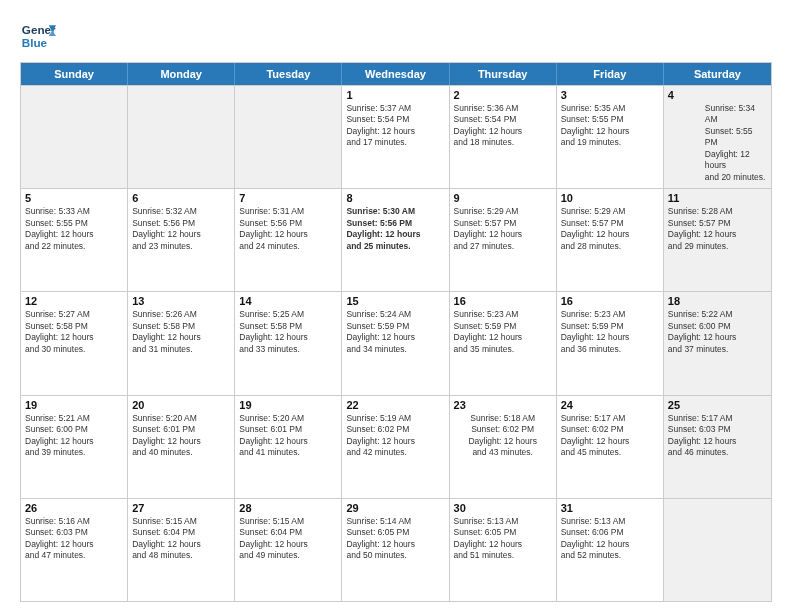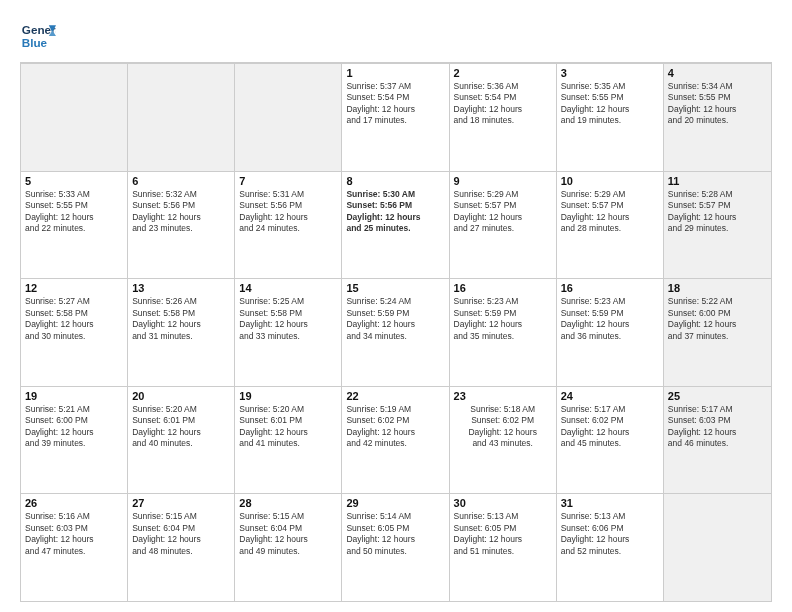--- a/index.html
+++ b/index.html
@@ -120,6 +120,15 @@
   </div>
 
   <div class="calendar">
+    <div class="cal-header">
+    <div class="cal-header-cell">Sunday</div>
+        <div class="cal-header-cell">Monday</div>
+        <div class="cal-header-cell">Tuesday</div>
+        <div class="cal-header-cell">Wednesday</div>
+        <div class="cal-header-cell">Thursday</div>
+        <div class="cal-header-cell">Friday</div>
+        <div class="cal-header-cell">Saturday</div>
+      </div>
     <div class="cal-body">
     <div class="cal-row">
           <div class="cal-cell shaded empty"></div>

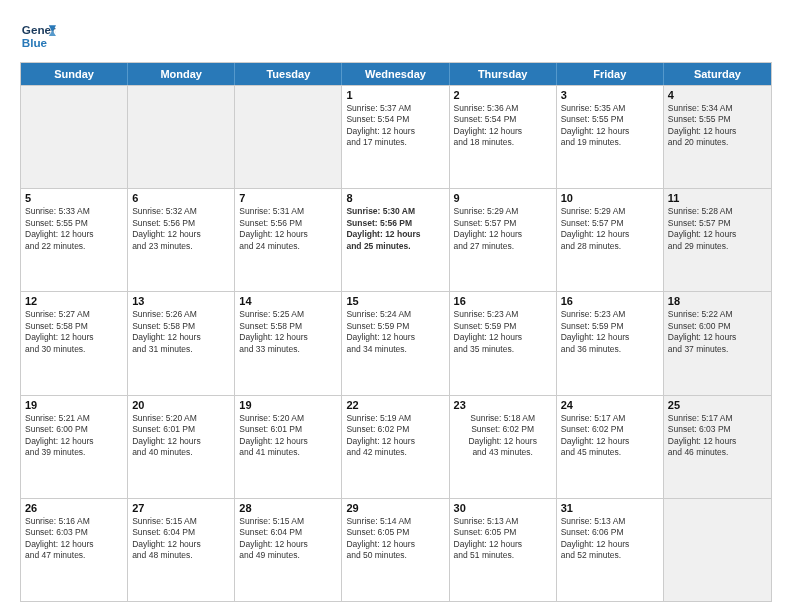--- a/index.html
+++ b/index.html
@@ -157,7 +157,7 @@
           </div>
           <div class="cal-cell shaded">
             <div class="day-num">4</div>
-            <div class="cell-text" style="white-space: pre-line;">Sunrise: 5:34 AM
+            <div class="cell-text" style="white-space: pre-line; margin-left: 37px;">Sunrise: 5:34 AM
 Sunset: 5:55 PM
 Daylight: 12 hours
 and 20 minutes.</div>

